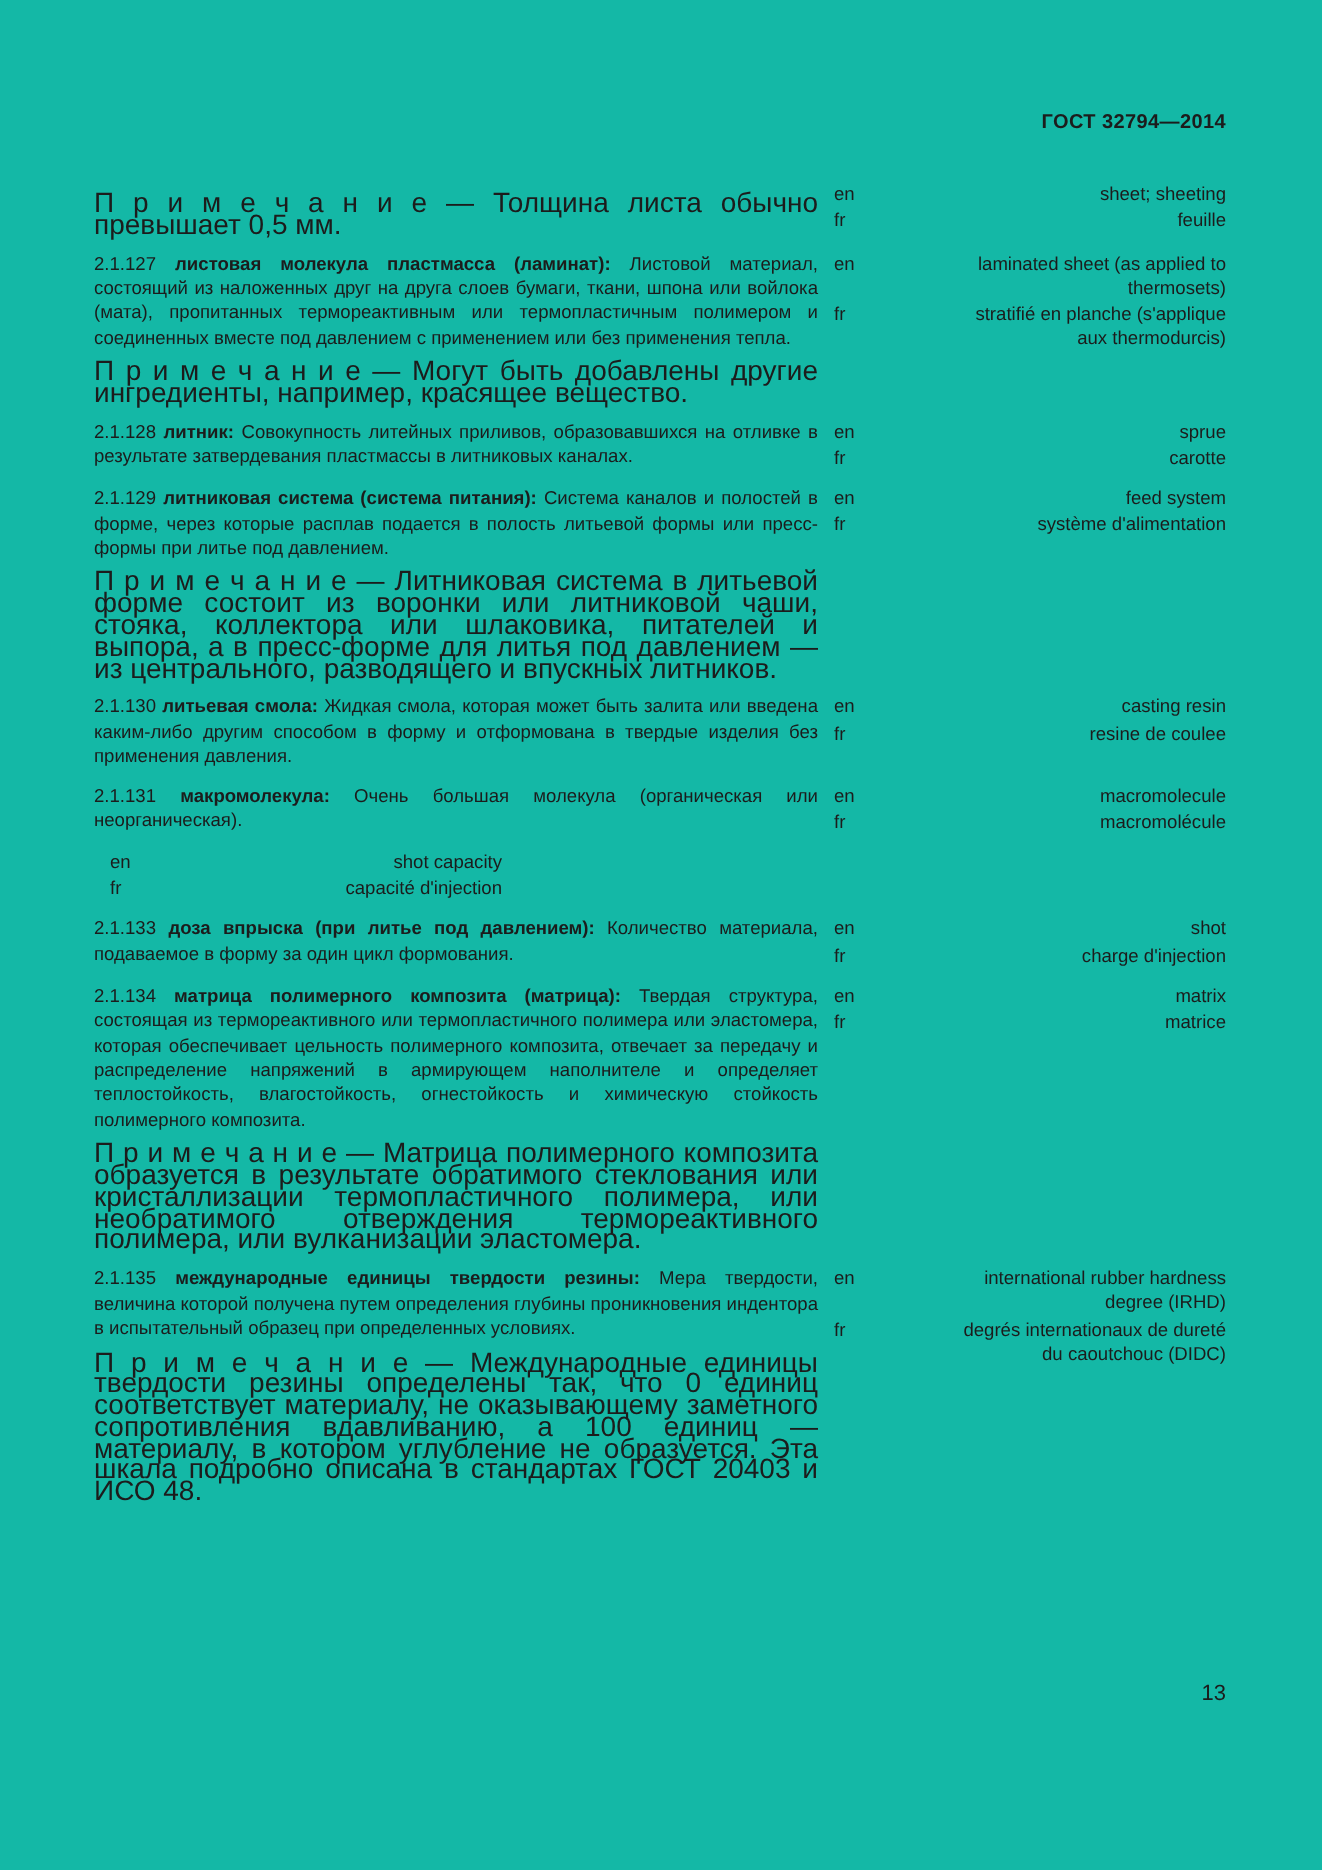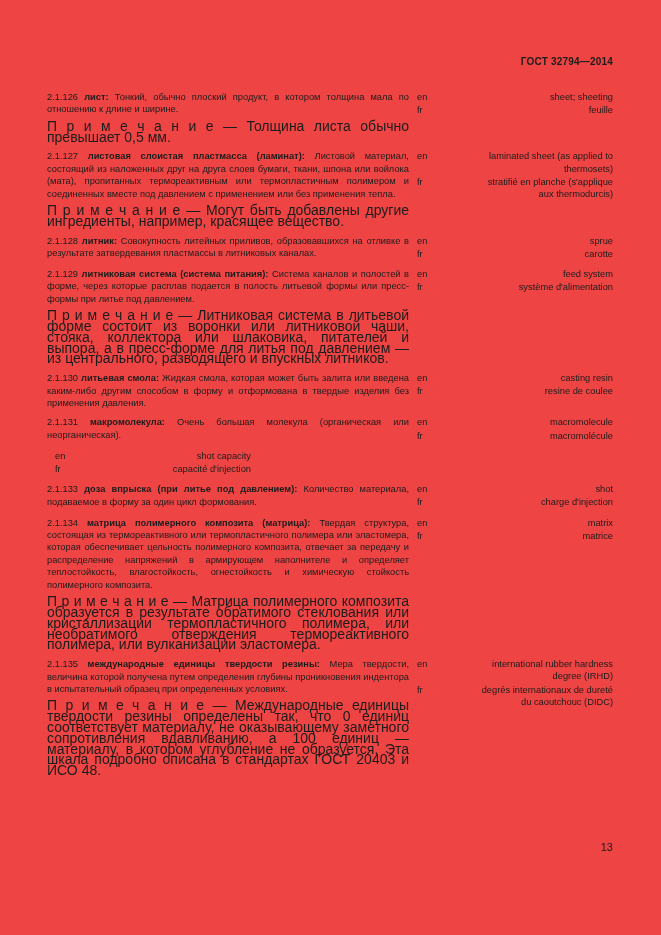--- a/index.html
+++ b/index.html
@@ -6,7 +6,7 @@
   .page {
     position:relative;
     width:661px; height:935px;
-    background:#ef4444;
+    background:#14b8a6;
     font-family:"Liberation Sans", sans-serif;
     color:#1c1c1c;
     overflow:hidden;

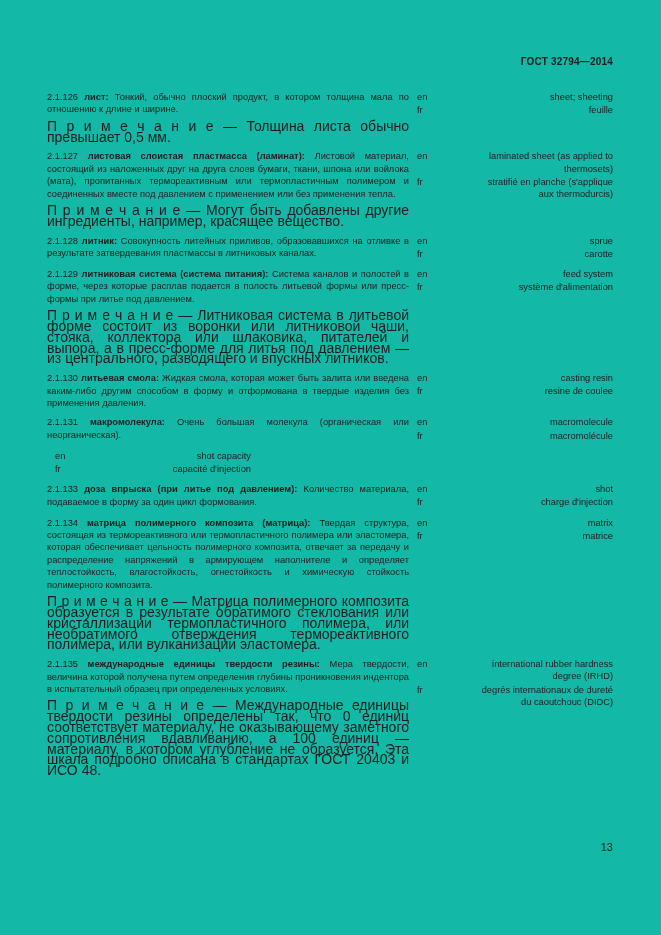--- a/index.html
+++ b/index.html
@@ -47,7 +47,6 @@
   <div class="content">
       <div class="entry">
         <div class="entry-main">
-          <p class="def"><span class="num">2.1.126</span> <b class="term">лист:</b> <span class="deftext">Тонкий, обычно плоский продукт, в котором толщина мала по отношению к длине и ширине.</span></p>
           <p class="note"><span class="note-label">П р и м е ч а н и е  —</span> <span class="note-text">Толщина листа обычно превышает 0,5 мм.</span></p>
         </div>
         <div class="entry-trans">

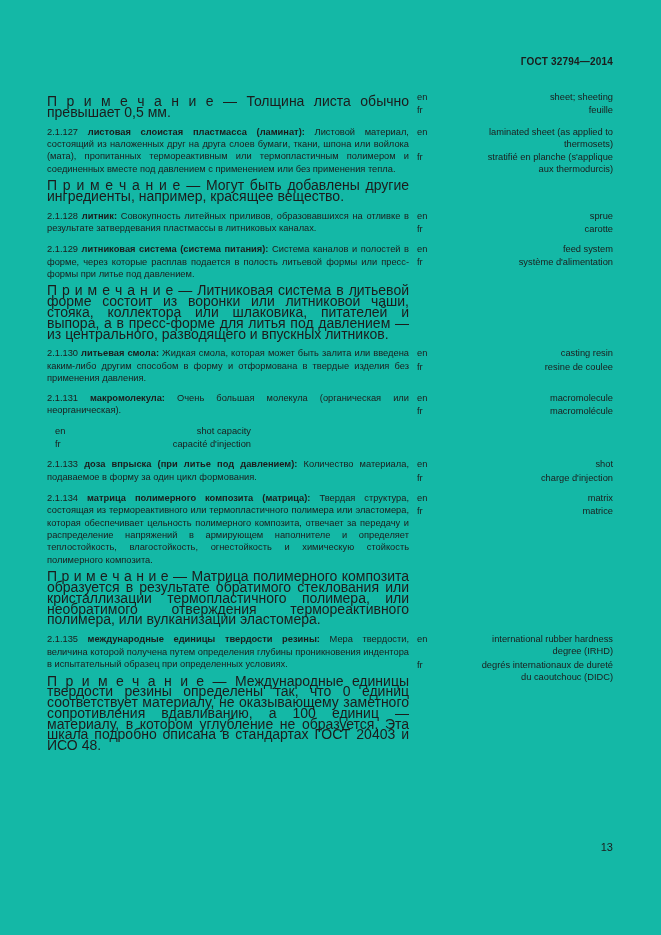--- a/index.html
+++ b/index.html
@@ -62,7 +62,7 @@
       </div>
       <div class="entry">
         <div class="entry-main">
-          <p class="def"><span class="num">2.1.127</span> <b class="term">листовая слоистая пластмасса (ламинат):</b> <span class="deftext">Листовой материал, состоящий из наложенных друг на друга слоев бумаги, ткани, шпона или войлока (мата), пропитанных термореактивным или термопластичным полимером и соединенных вместе под давлением с применением или без применения тепла.</span></p>
+          <p class="def"><span class="num">2.1.127</span> <b class="term">листовая молекула пластмасса (ламинат):</b> <span class="deftext">Листовой материал, состоящий из наложенных друг на друга слоев бумаги, ткани, шпона или войлока (мата), пропитанных термореактивным или термопластичным полимером и соединенных вместе под давлением с применением или без применения тепла.</span></p>
           <p class="note"><span class="note-label">П р и м е ч а н и е  —</span> <span class="note-text">Могут быть добавлены другие ингредиенты, например, красящее вещество.</span></p>
         </div>
         <div class="entry-trans">

